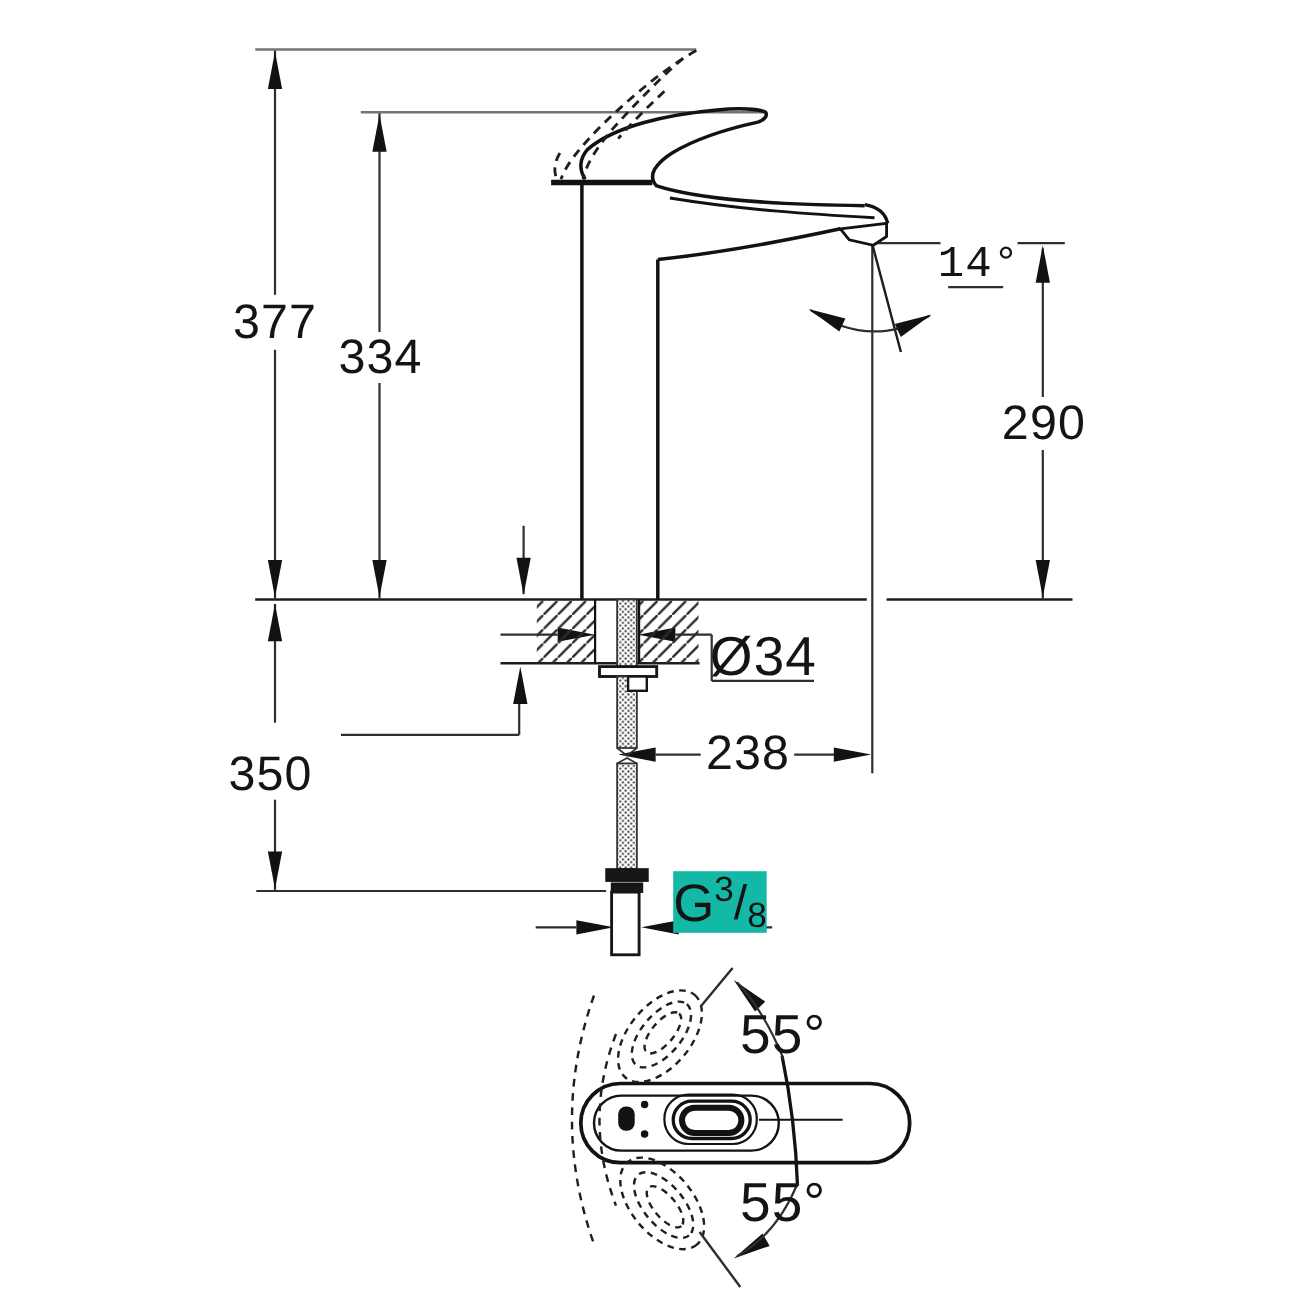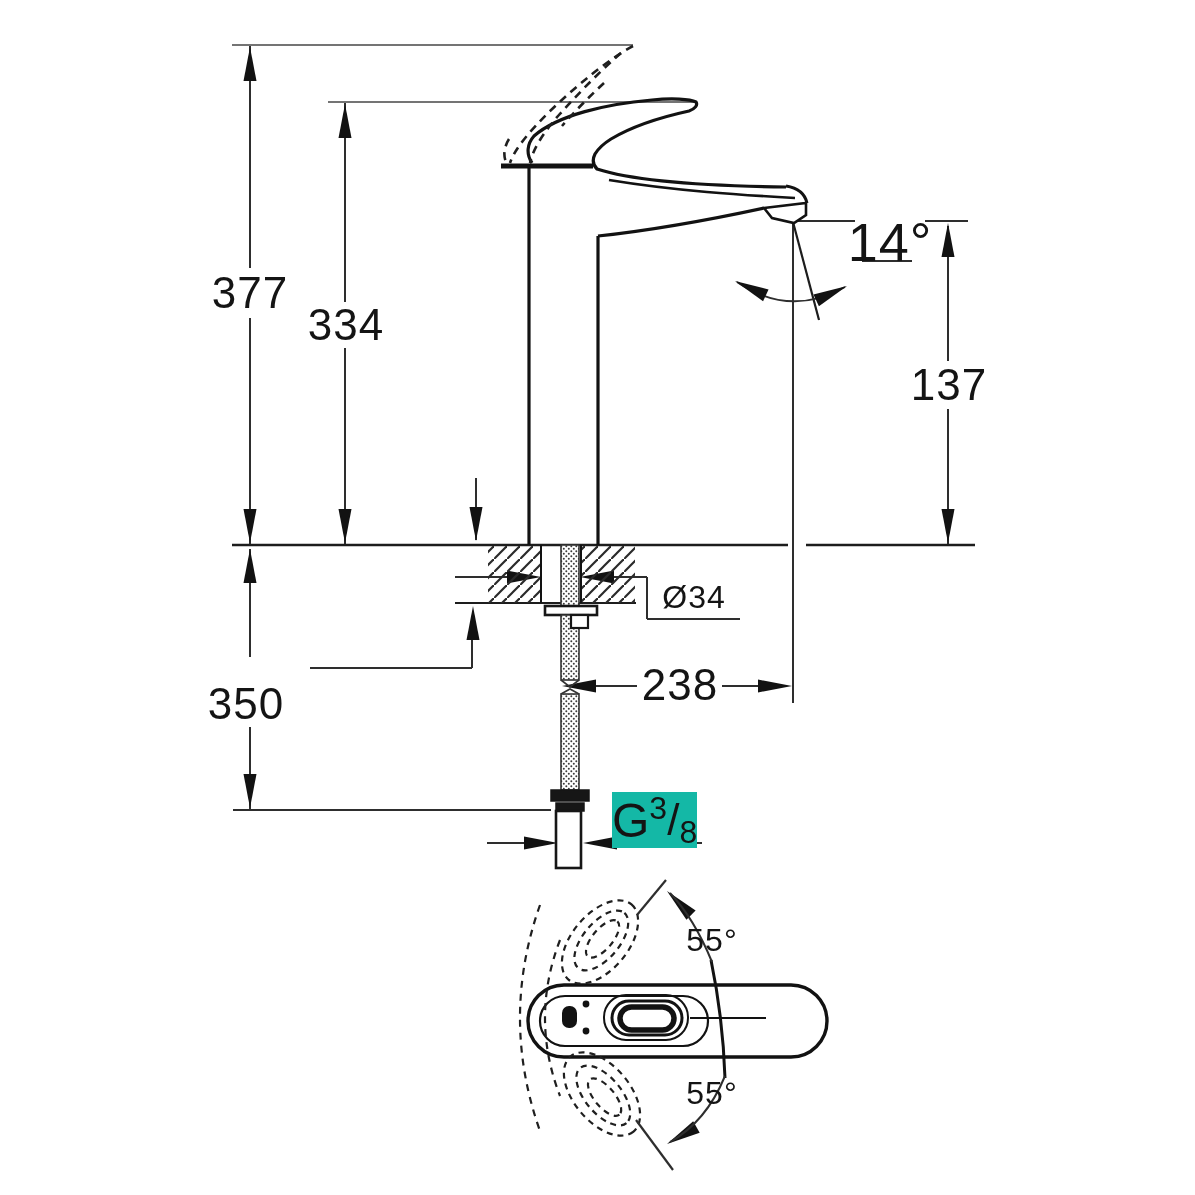--- a/index.html
+++ b/index.html
@@ -25,7 +25,7 @@
   }
   .no-bg{background:transparent;}
   .fs48{font-size:32px;}
-  .fs54{font-size:54px;}
+  .fs54{font-size:40px;font-family:Liberation Mono, monospace;}
   .thread-label{
     position:absolute;
     transform:translate(0,-50%);

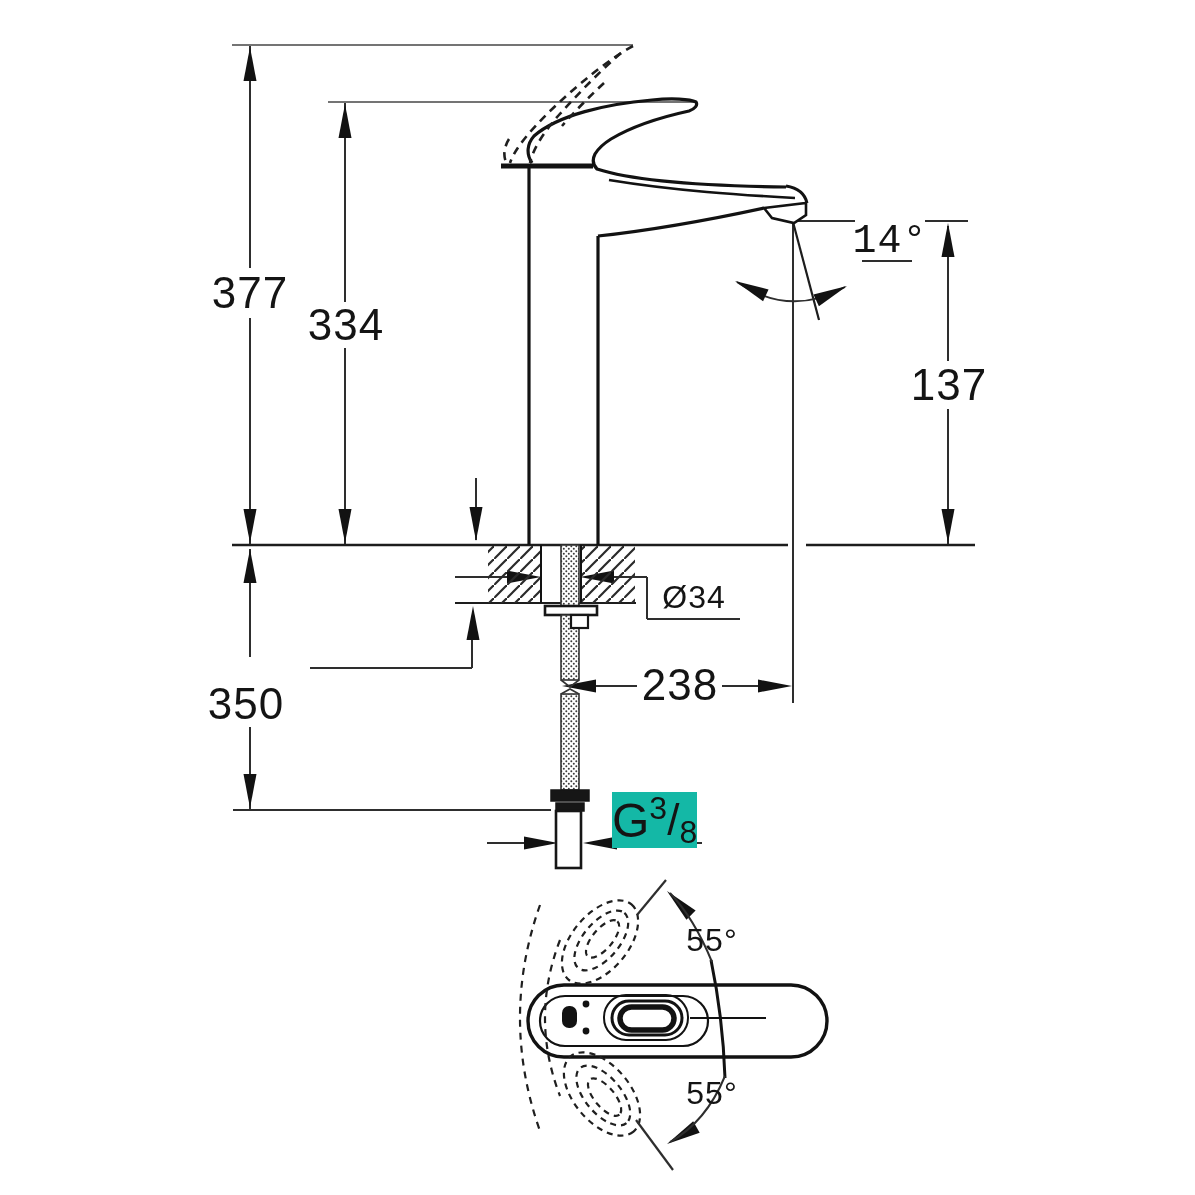--- a/index.html
+++ b/index.html
@@ -204,7 +204,7 @@
 
 <div class="dim-label" style="left:250px;top:293px;">377</div>
 <div class="dim-label" style="left:346px;top:325px;">334</div>
-<div class="dim-label" style="left:949px;top:385px;">137</div>
+<div class="dim-label" style="left:949px;top:385px;">290</div>
 <div class="dim-label" style="left:246px;top:704px;">350</div>
 <div class="dim-label no-bg fs48" style="left:694px;top:597px;">Ø34</div>
 <div class="dim-label" style="left:680px;top:685px;">238</div>

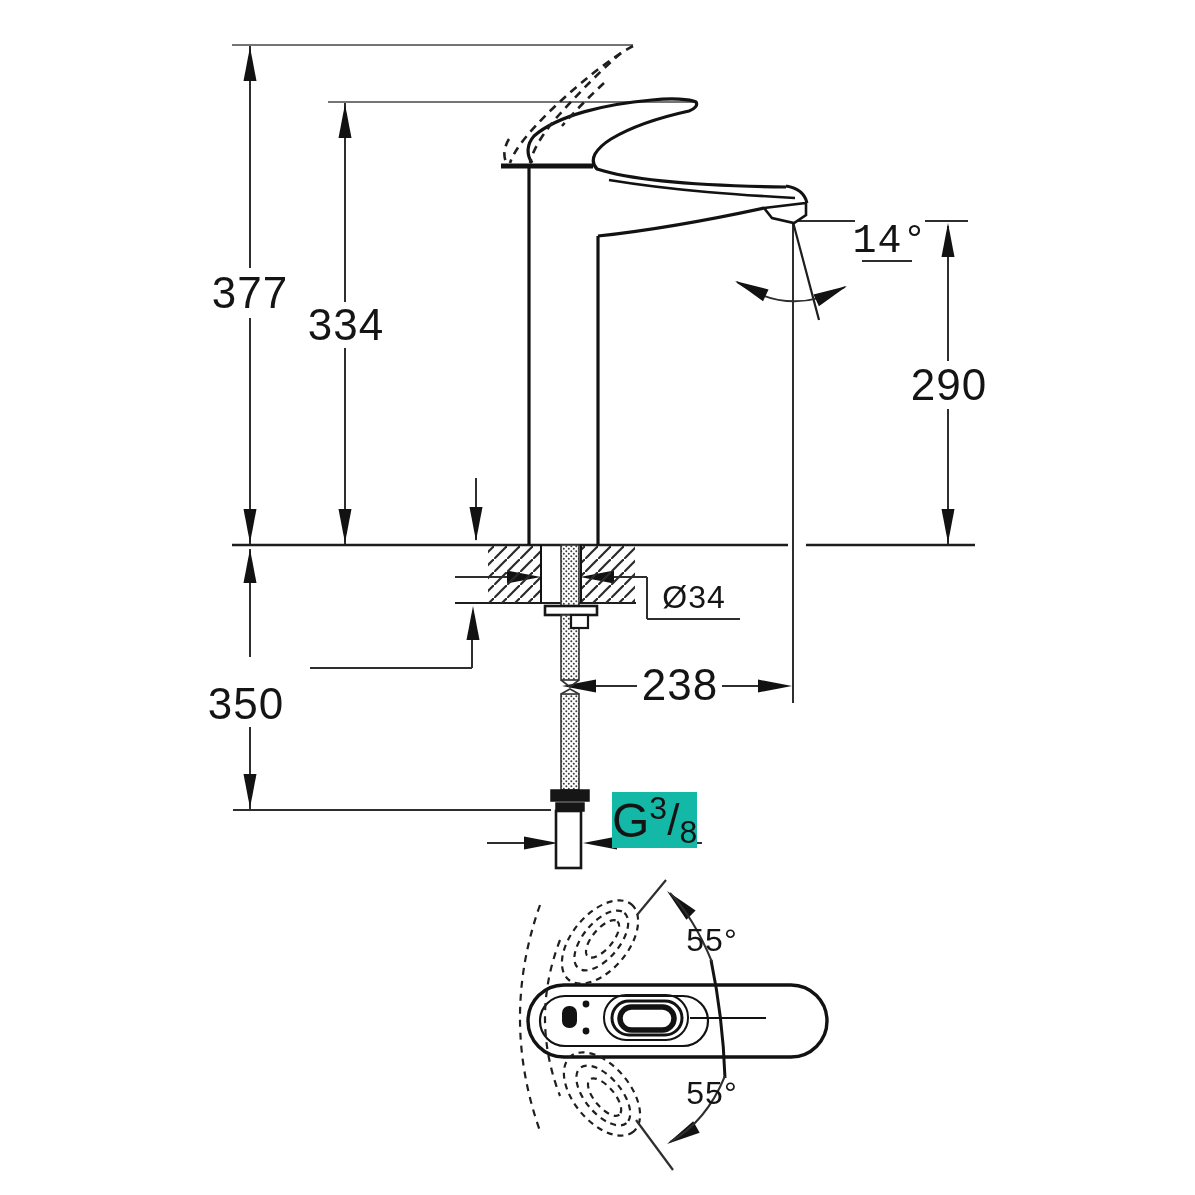--- a/index.html
+++ b/index.html
@@ -24,7 +24,7 @@
     z-index:2;
   }
   .no-bg{background:transparent;}
-  .fs48{font-size:32px;}
+  .fs48{font-size:50px;}
   .fs54{font-size:40px;font-family:Liberation Mono, monospace;}
   .thread-label{
     position:absolute;

